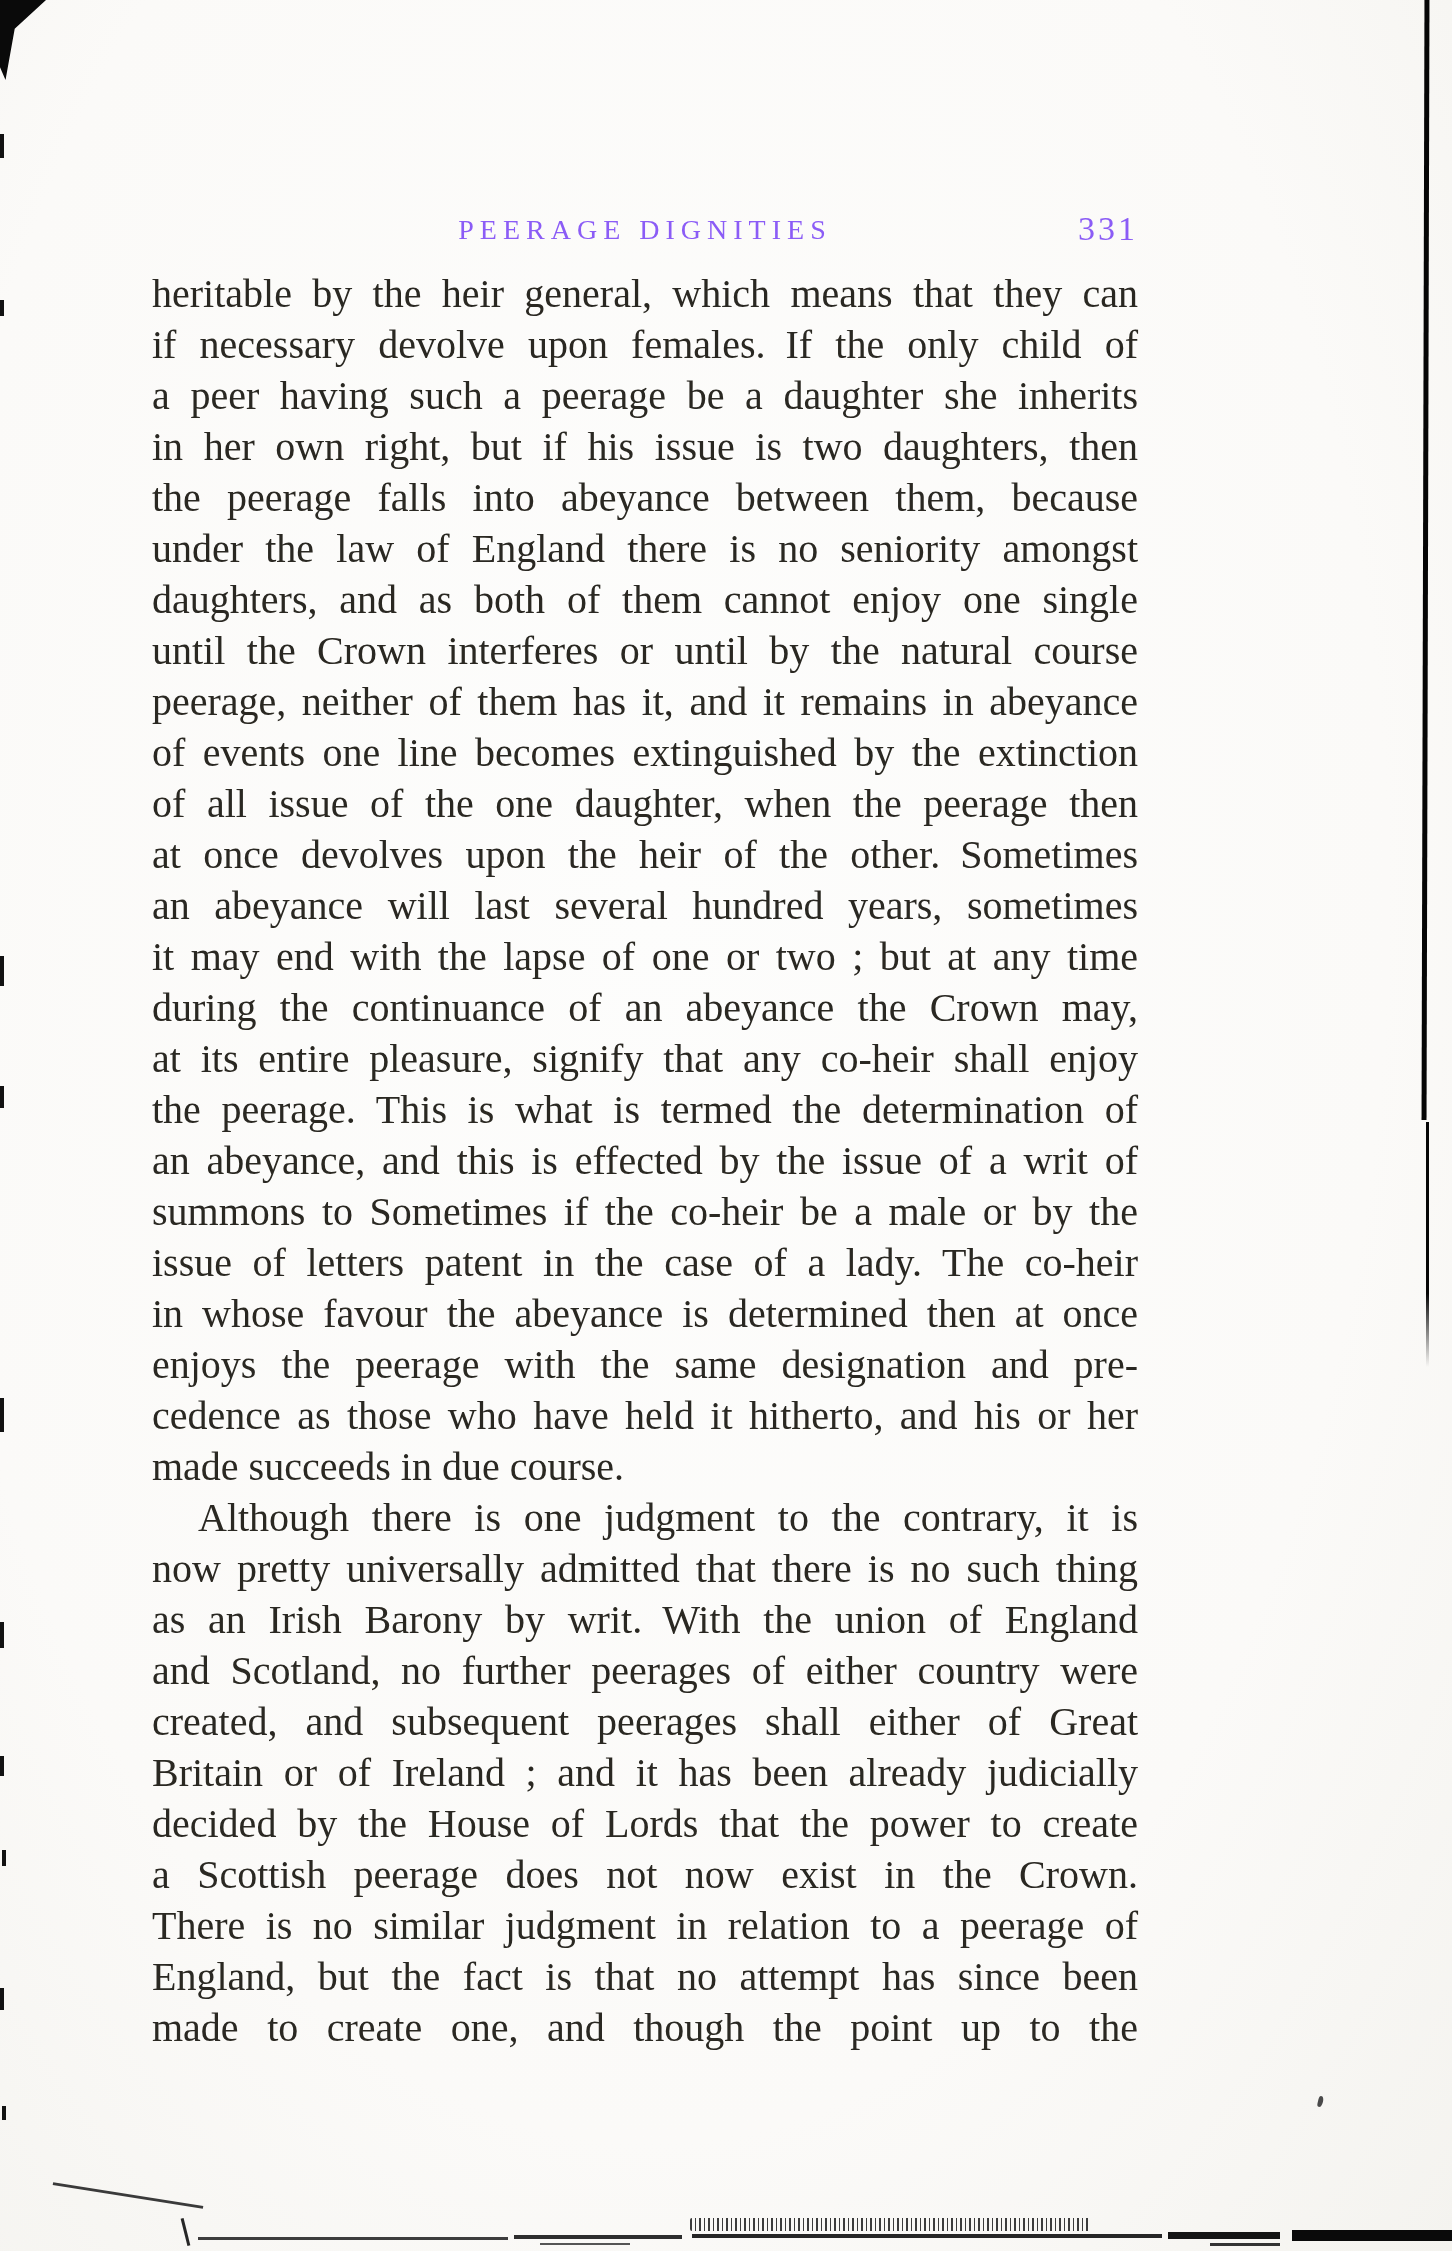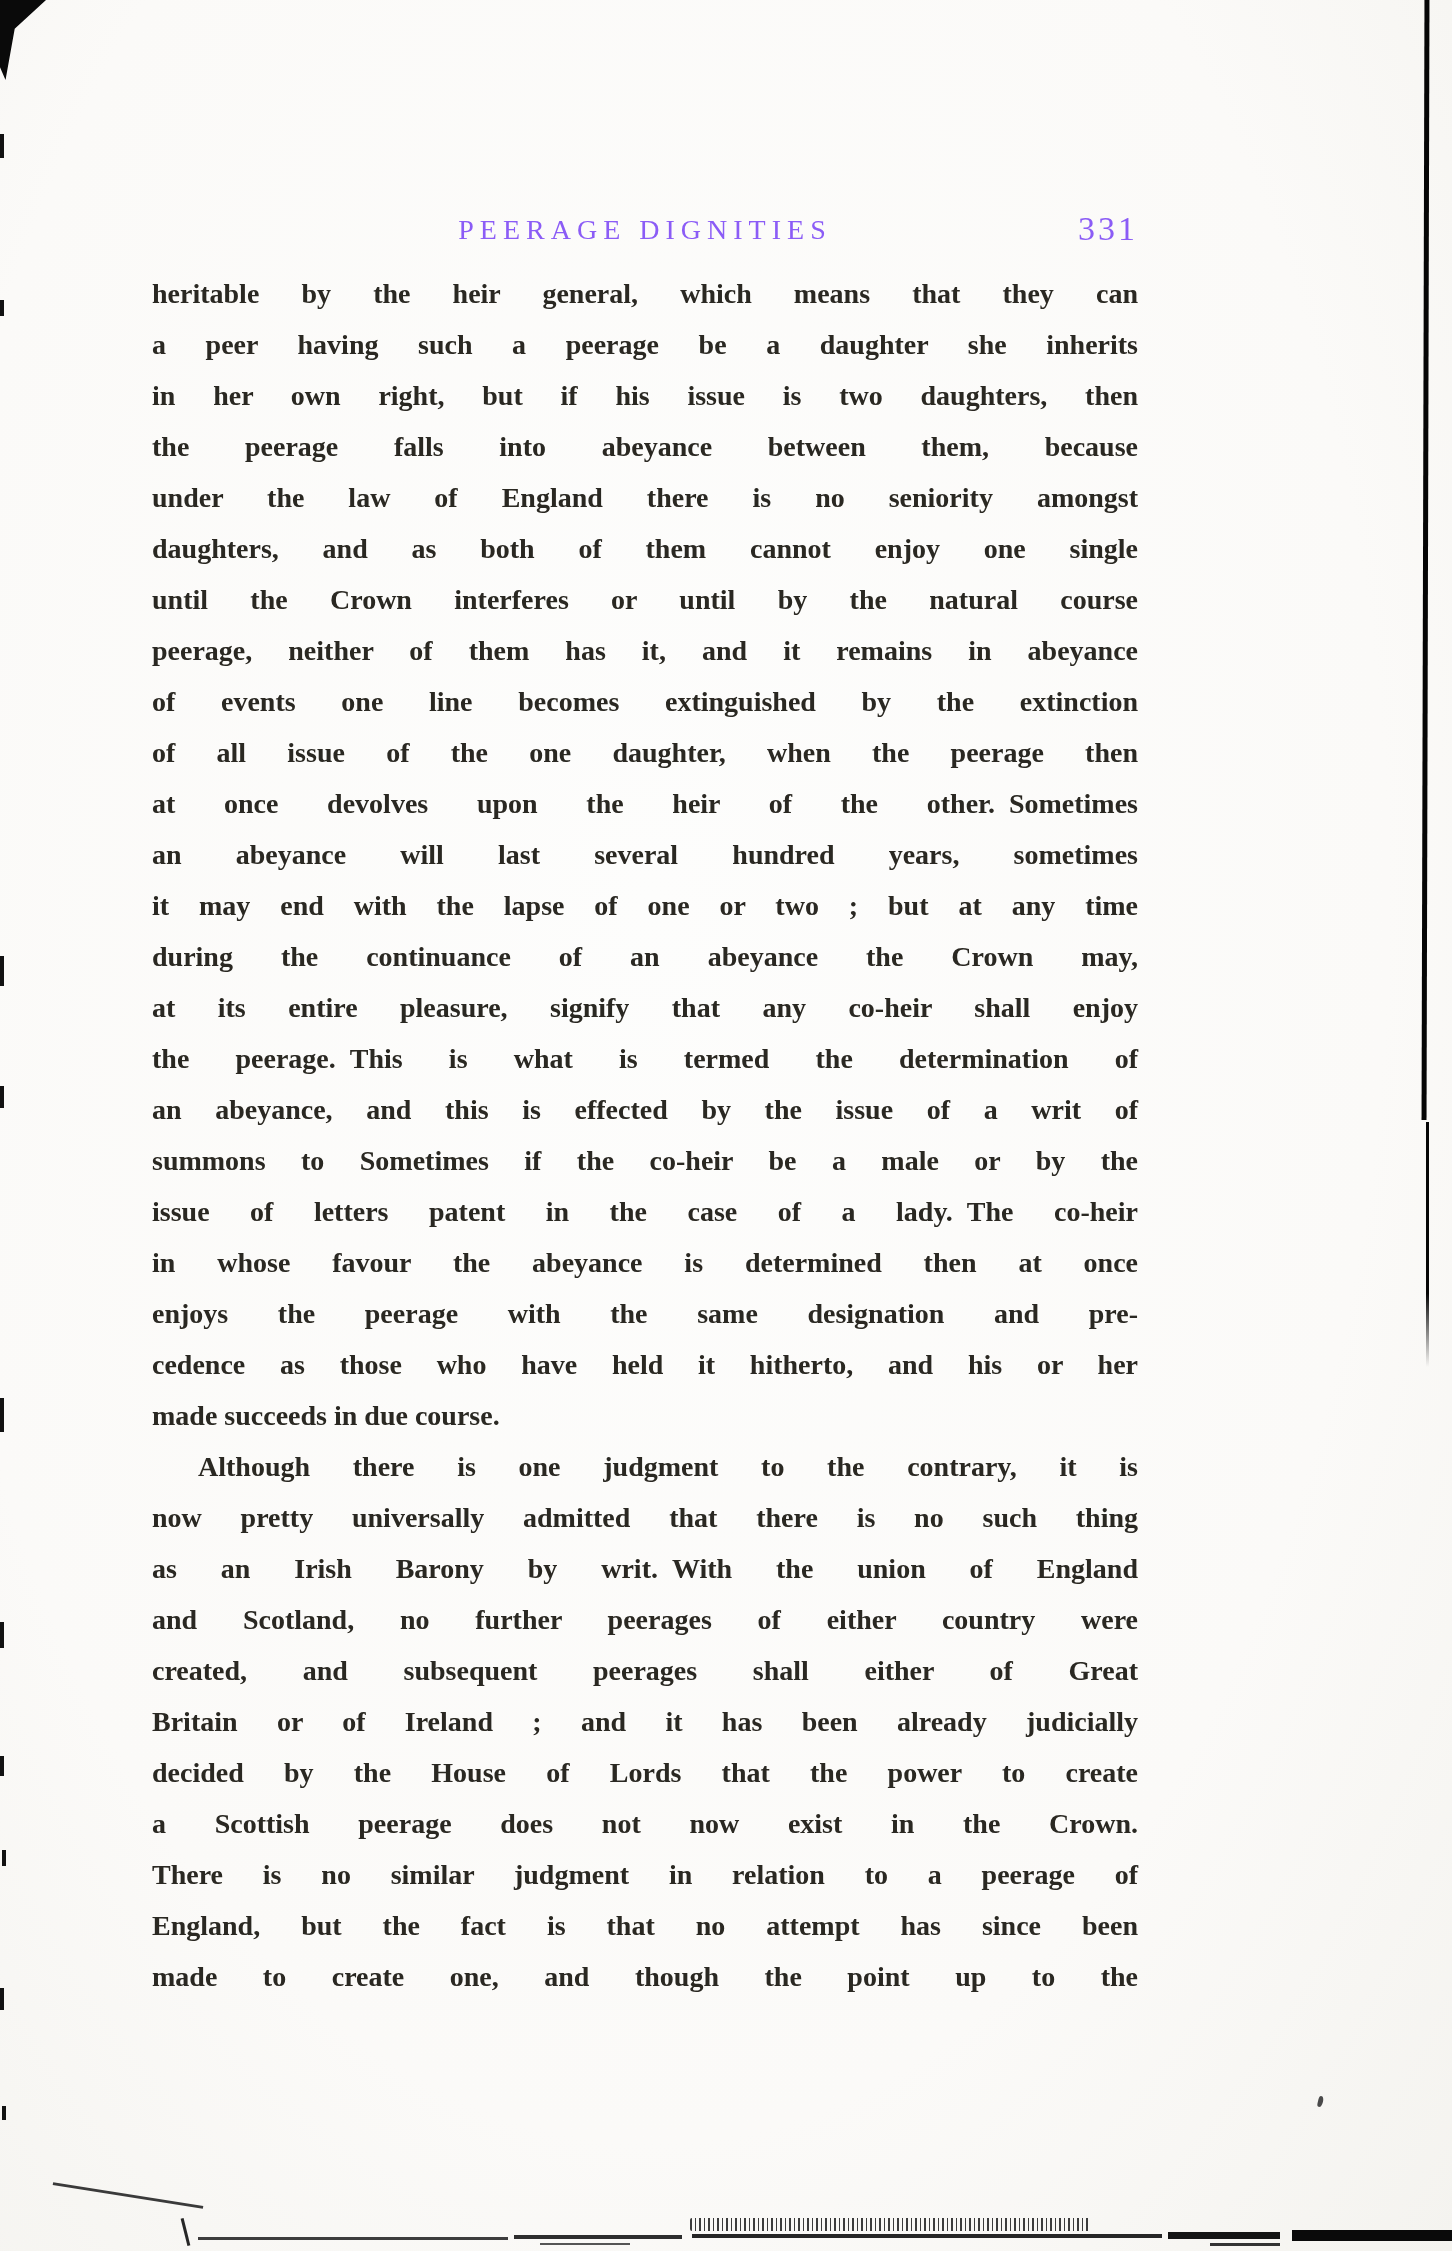--- a/index.html
+++ b/index.html
@@ -44,9 +44,8 @@
   }
   .body-text {
     margin-top: 8px;
-    font-size: 28px;
+    font-size: 40px;
     line-height: 51px;
-    font-weight: bold;
   }
   .line {
     text-align: justify;

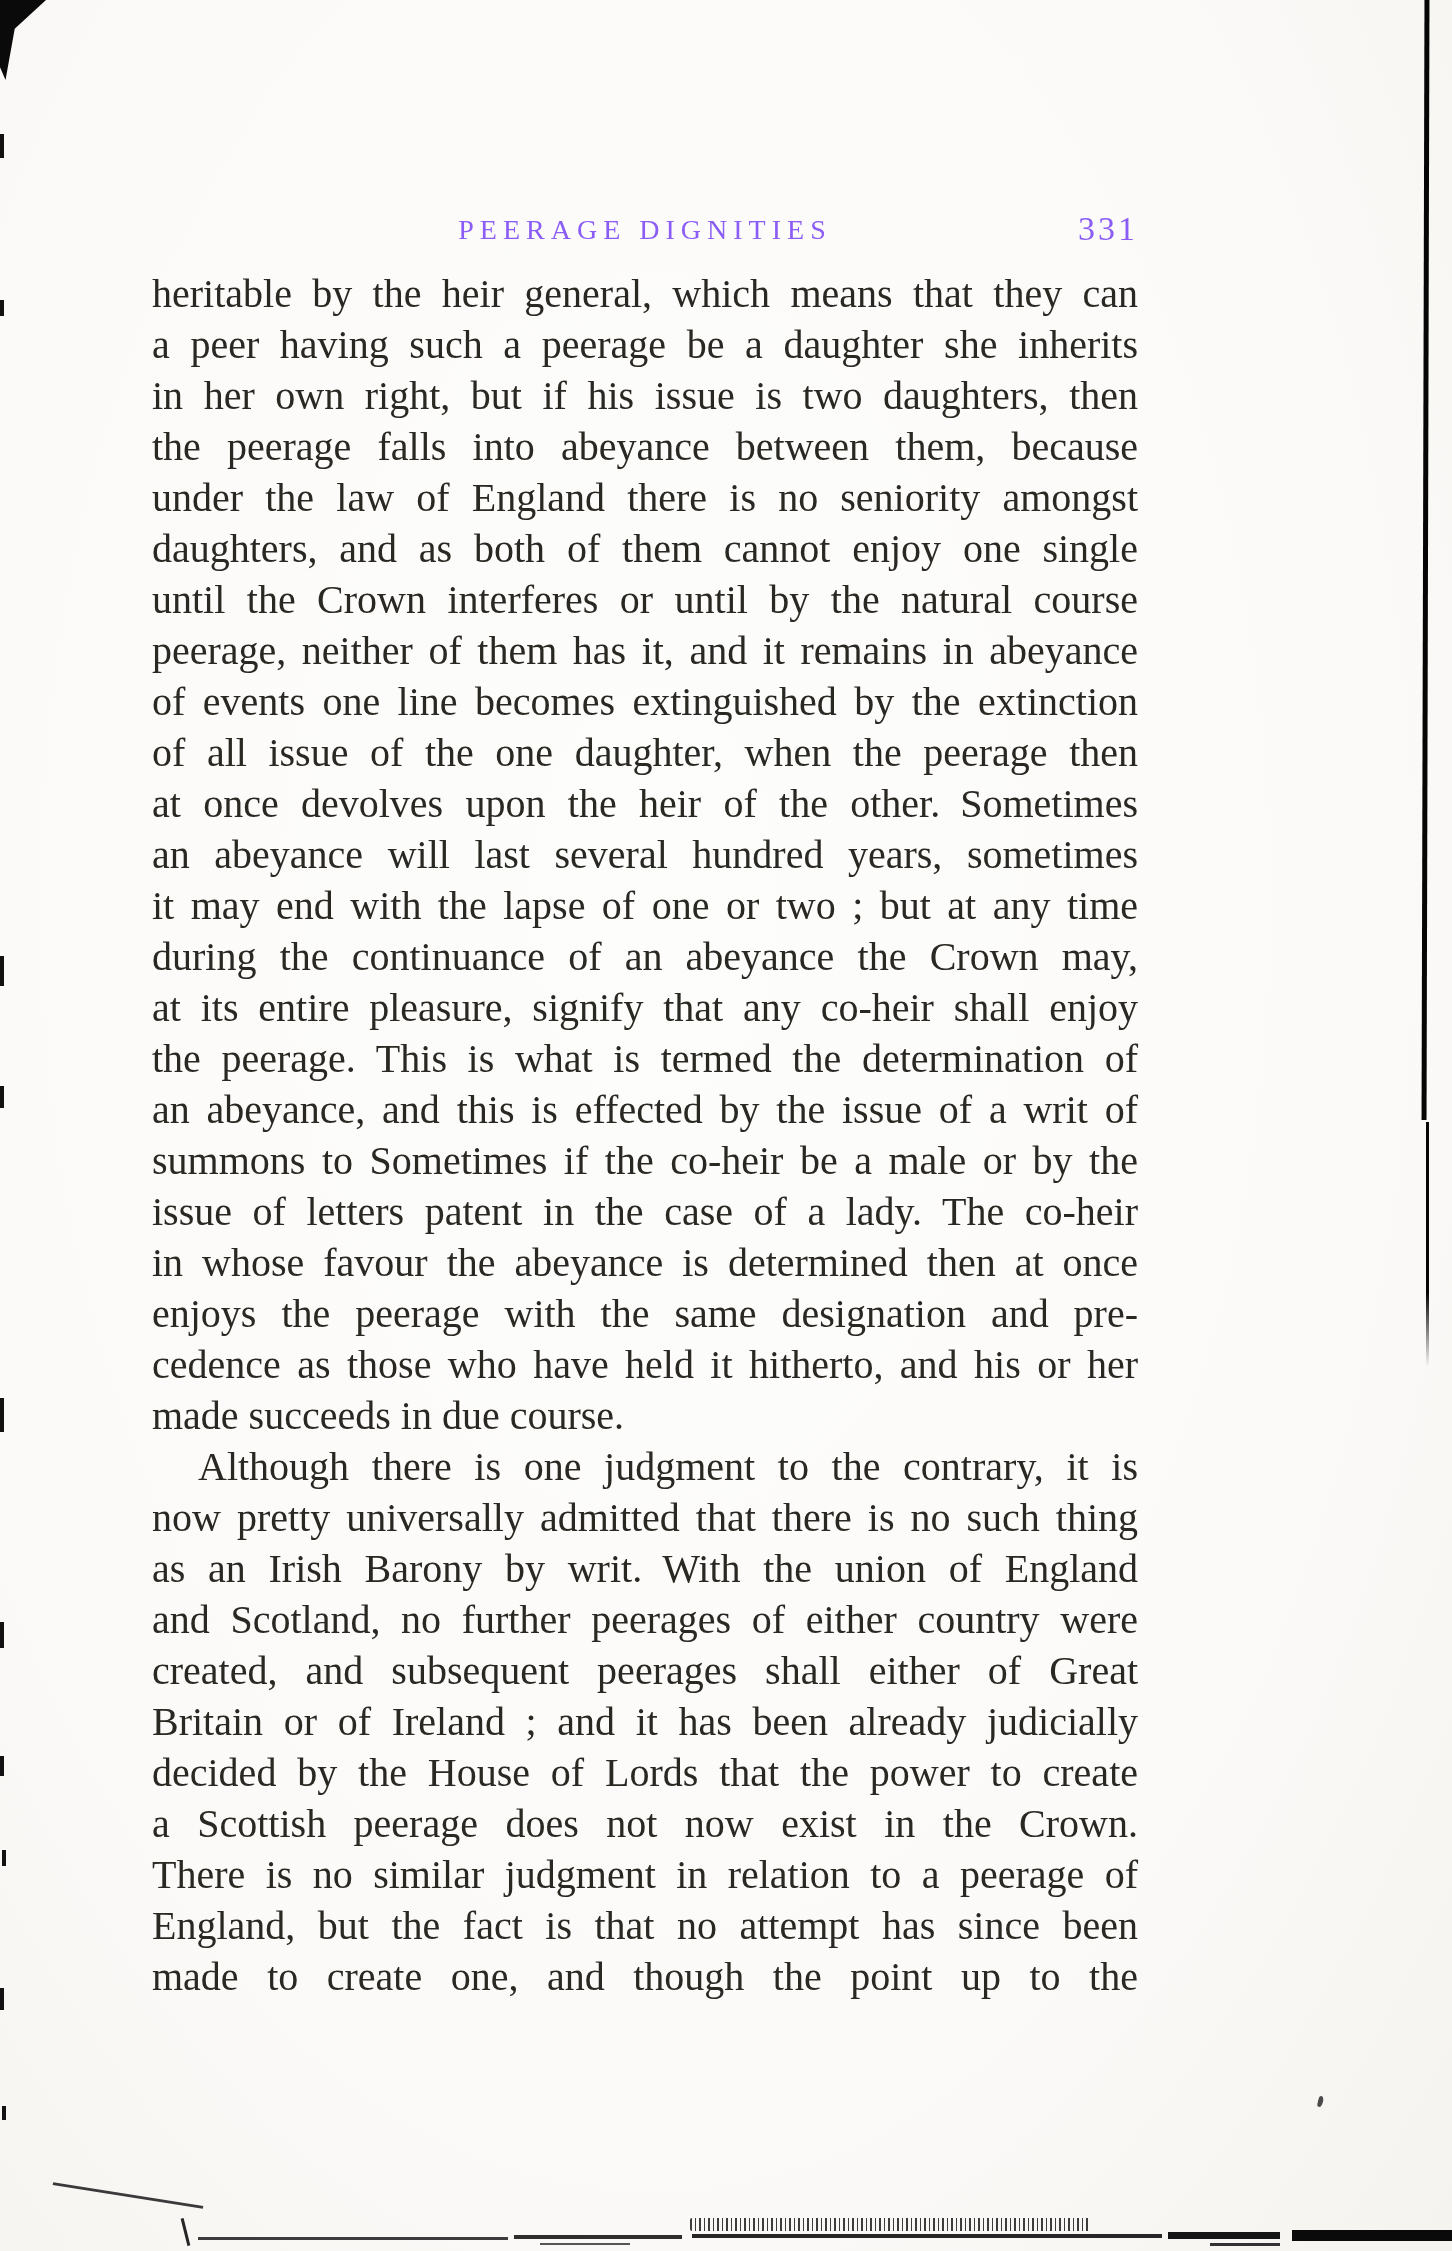--- a/index.html
+++ b/index.html
@@ -115,6 +115,7 @@
   </div>
   <div class="body-text">
       <div class="line">heritable by the heir general, which means that they can</div>
+      <div class="line">if necessary devolve upon females. If the only child of</div>
       <div class="line">a peer having such a peerage be a daughter she inherits</div>
       <div class="line">in her own right, but if his issue is two daughters, then</div>
       <div class="line">the peerage falls into abeyance between them, because</div>

